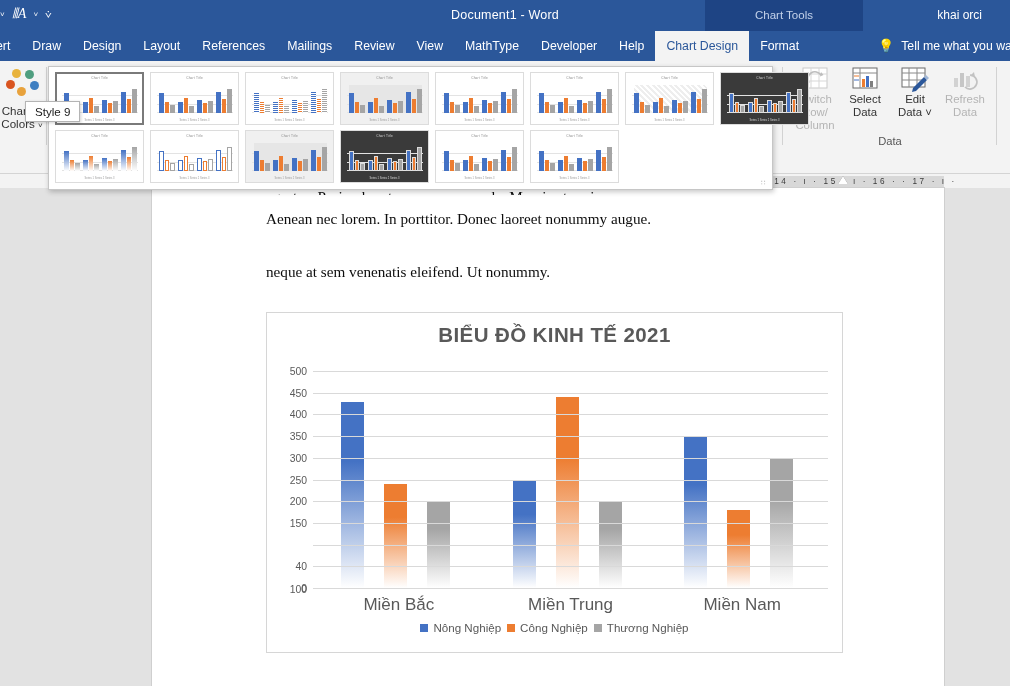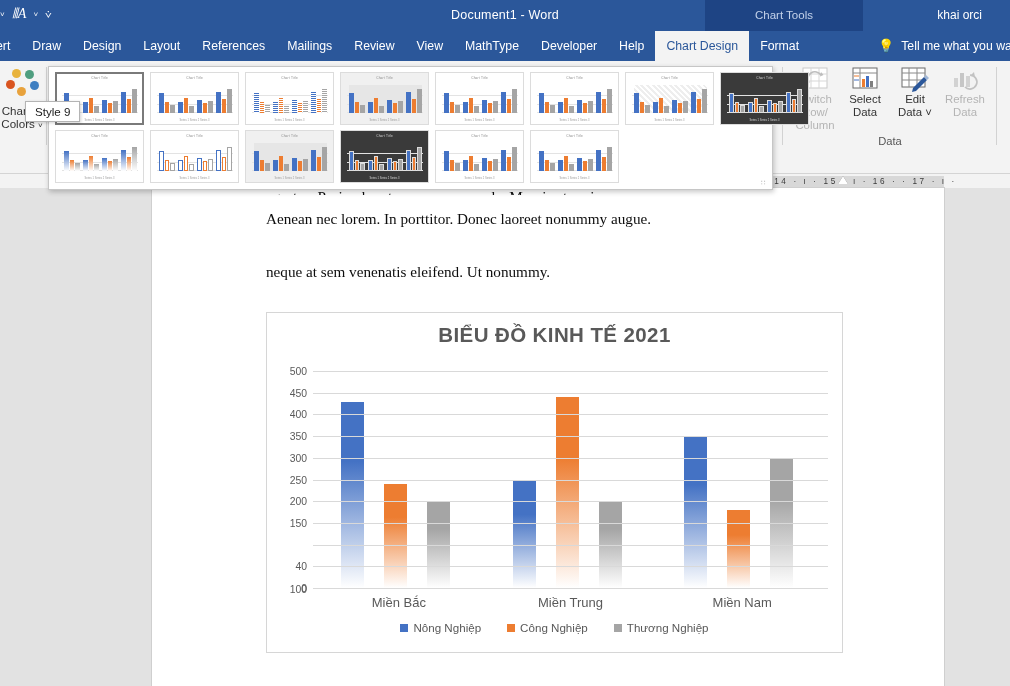--- a/index.html
+++ b/index.html
@@ -165,7 +165,7 @@
   .catlabels {
     position: absolute; left: 46px; right: 14px; top: 282px; display: flex;
   }
-  .catlabel { flex: 1; text-align: center; font-size: 13px; color: #595959; }
+  .catlabel { flex: 1; text-align: center; font-size: 17px; color: #595959; }
   .legend {
     position: absolute; left: 0; right: 0; top: 308px; display: flex;
     justify-content: center; gap: 26px; align-items: center;

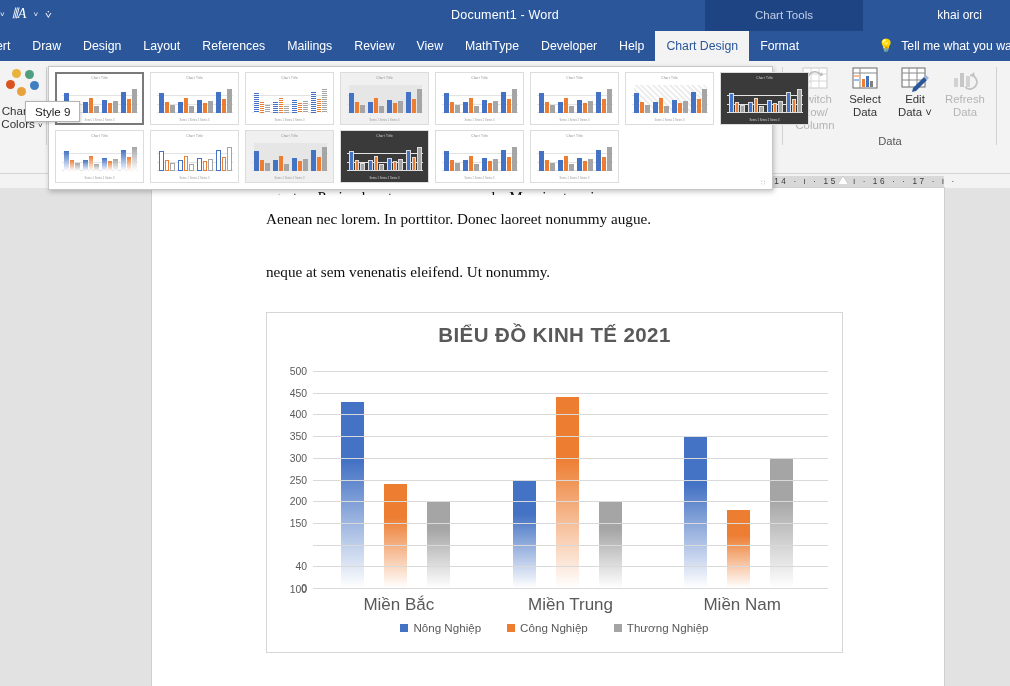--- a/index.html
+++ b/index.html
@@ -168,7 +168,7 @@
   .catlabel { flex: 1; text-align: center; font-size: 17px; color: #595959; }
   .legend {
     position: absolute; left: 0; right: 0; top: 308px; display: flex;
-    justify-content: center; gap: 26px; align-items: center;
+    justify-content: center; gap: 6px; align-items: center;
   }
   .lg { display: flex; align-items: center; gap: 5px; font-size: 11.6px; color: #595959; }
   .swatch { width: 8px; height: 8px; display: block; }

